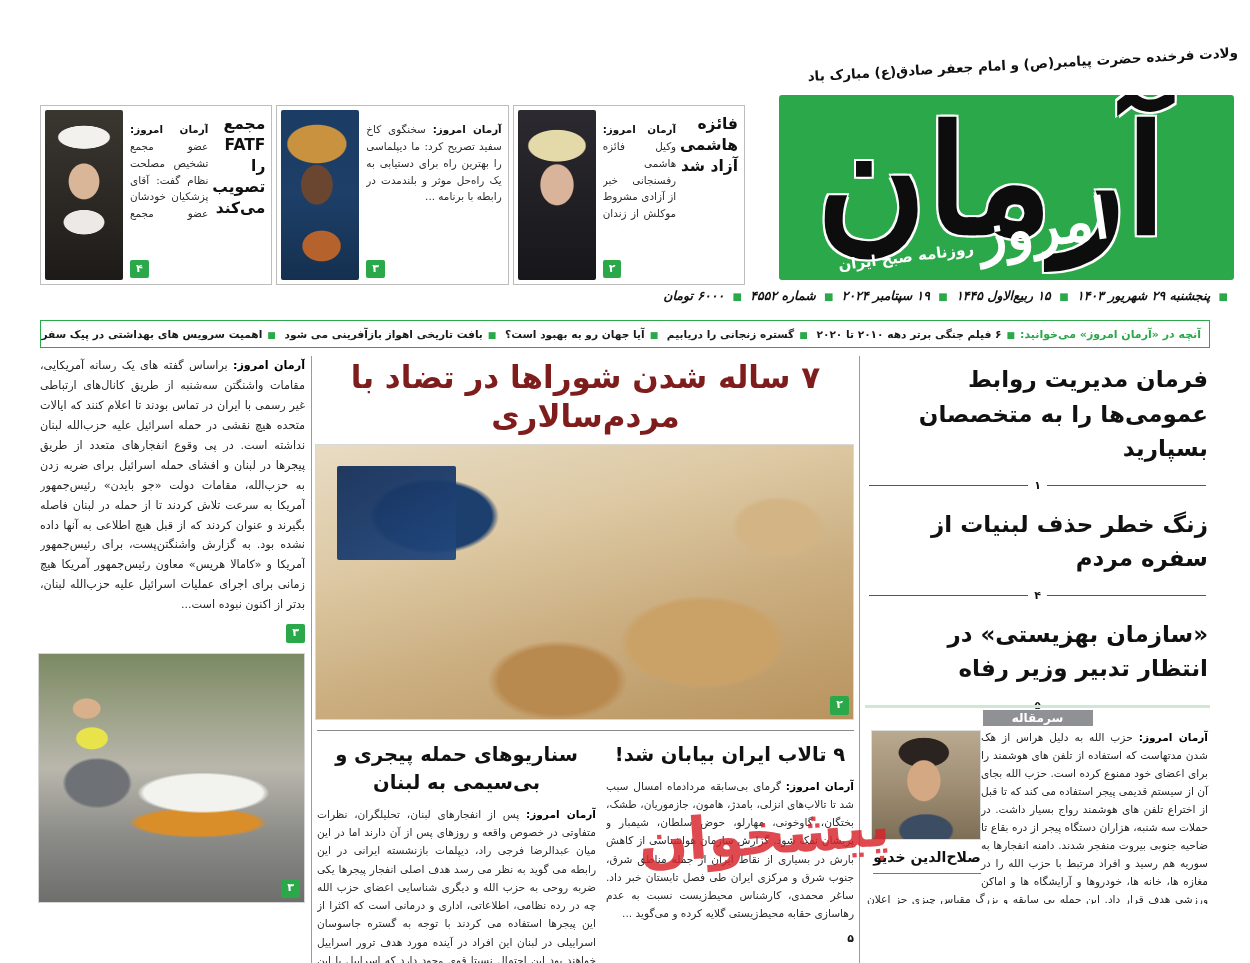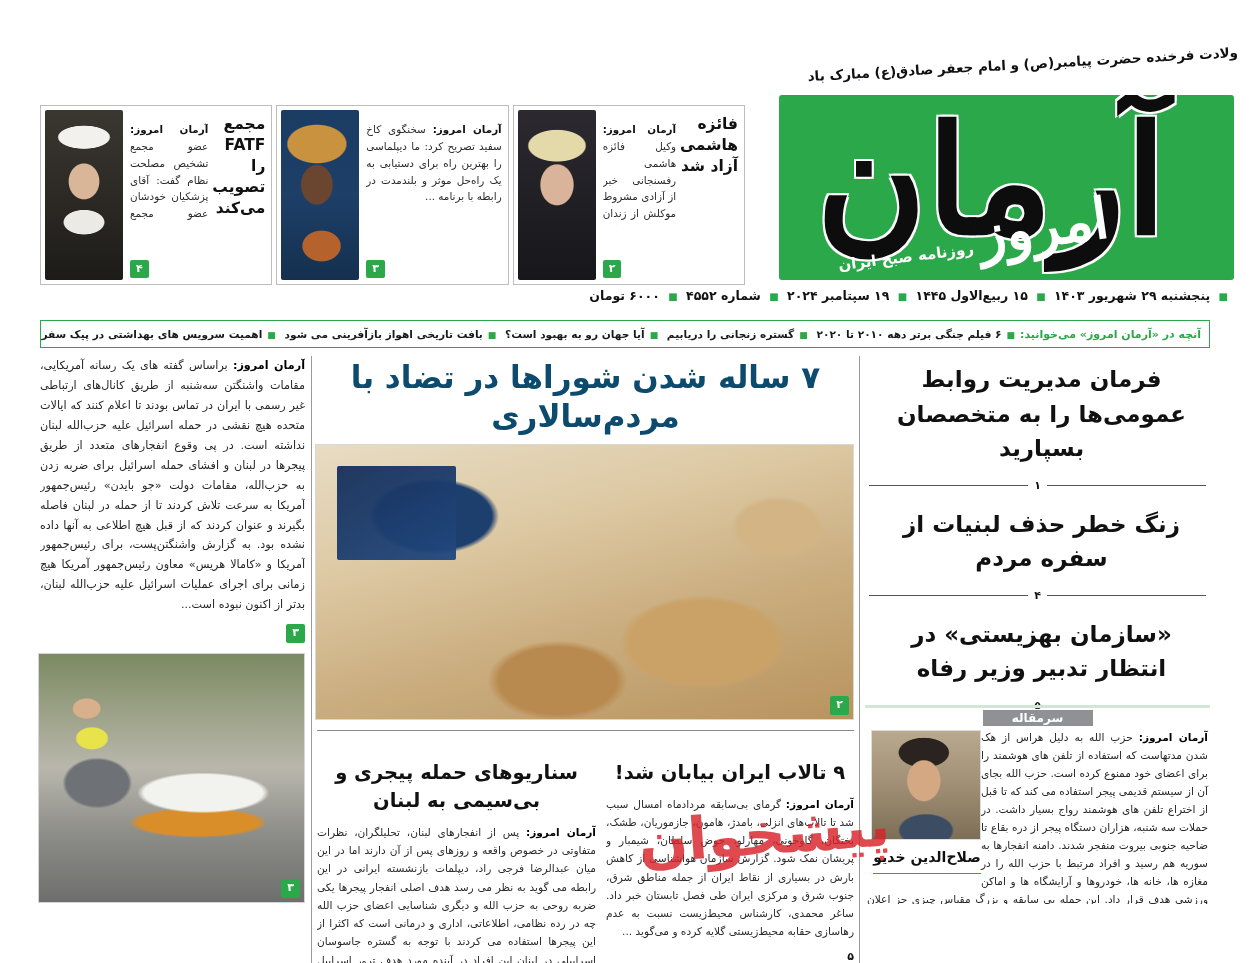--- a/index.html
+++ b/index.html
@@ -45,6 +45,7 @@
     position:absolute;top:288px;right:18px;width:470px;
     text-align:center;font-size:12.5px;font-weight:700;color:#111;
     white-space:nowrap;
+    font-style:italic;
   }
   .dateline .sep{color:#2aa84a;font-size:10px;margin:0 4px;}
 

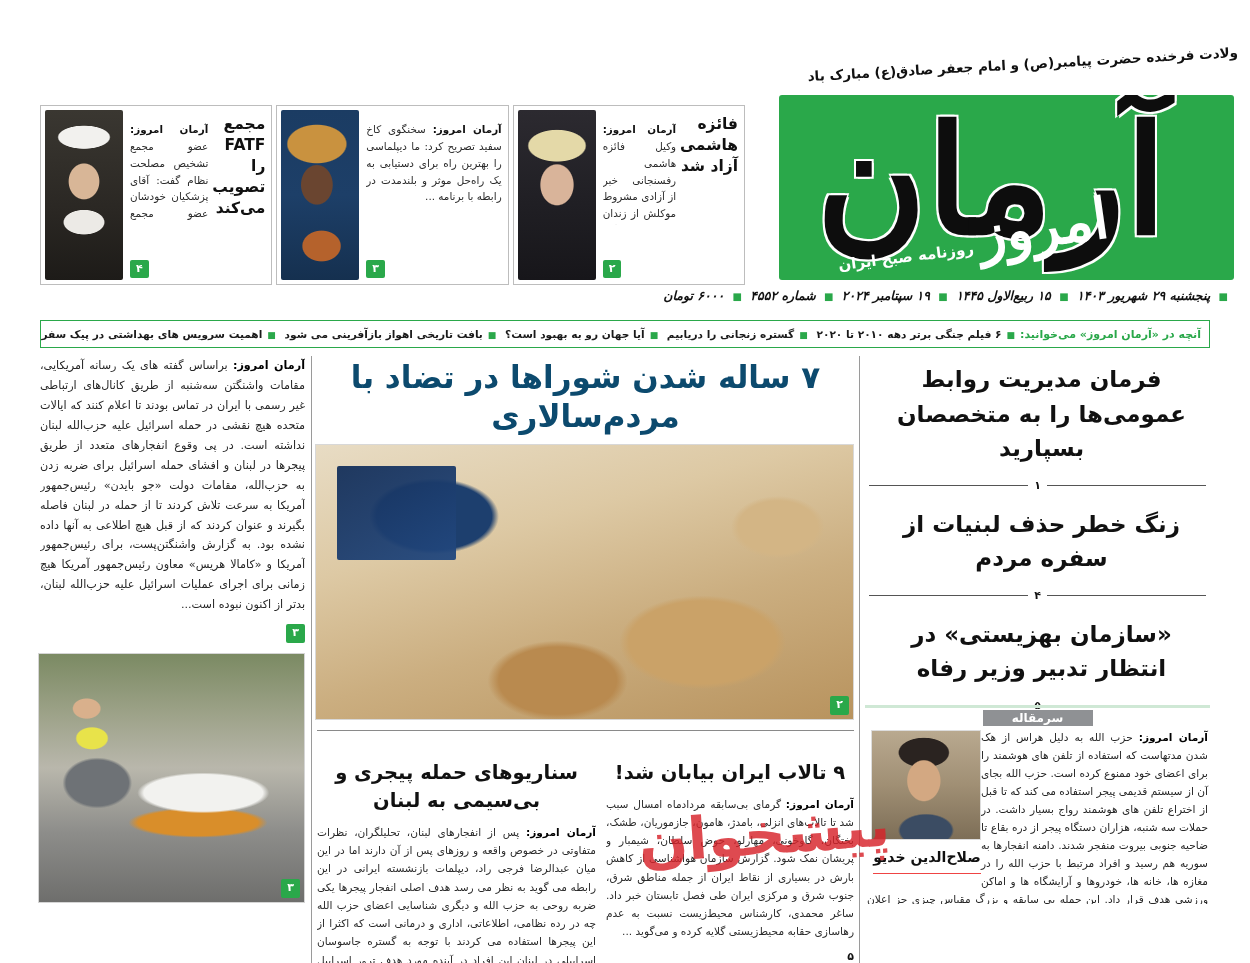--- a/index.html
+++ b/index.html
@@ -111,7 +111,7 @@
 
   
   .col-center{position:absolute;top:0;right:356px;left:277px;bottom:0;}
-  .lead-title{font-size:31px;font-weight:700;line-height:1.25;text-align:center;color:#0c4a6e;margin:2px 0 8px 0;}
+  .lead-title{font-size:31px;font-weight:700;line-height:1.25;text-align:center;color:#7f1d1d;margin:2px 0 8px 0;}
   .lead-photo{position:relative;width:100%;height:274px;overflow:hidden;border:1px solid #d8d8d8;}
   .lead-pg{position:absolute;bottom:4px;right:4px;}
   .rule-h{height:1px;background:#8a8a8a;margin:10px 0 8px 0;}

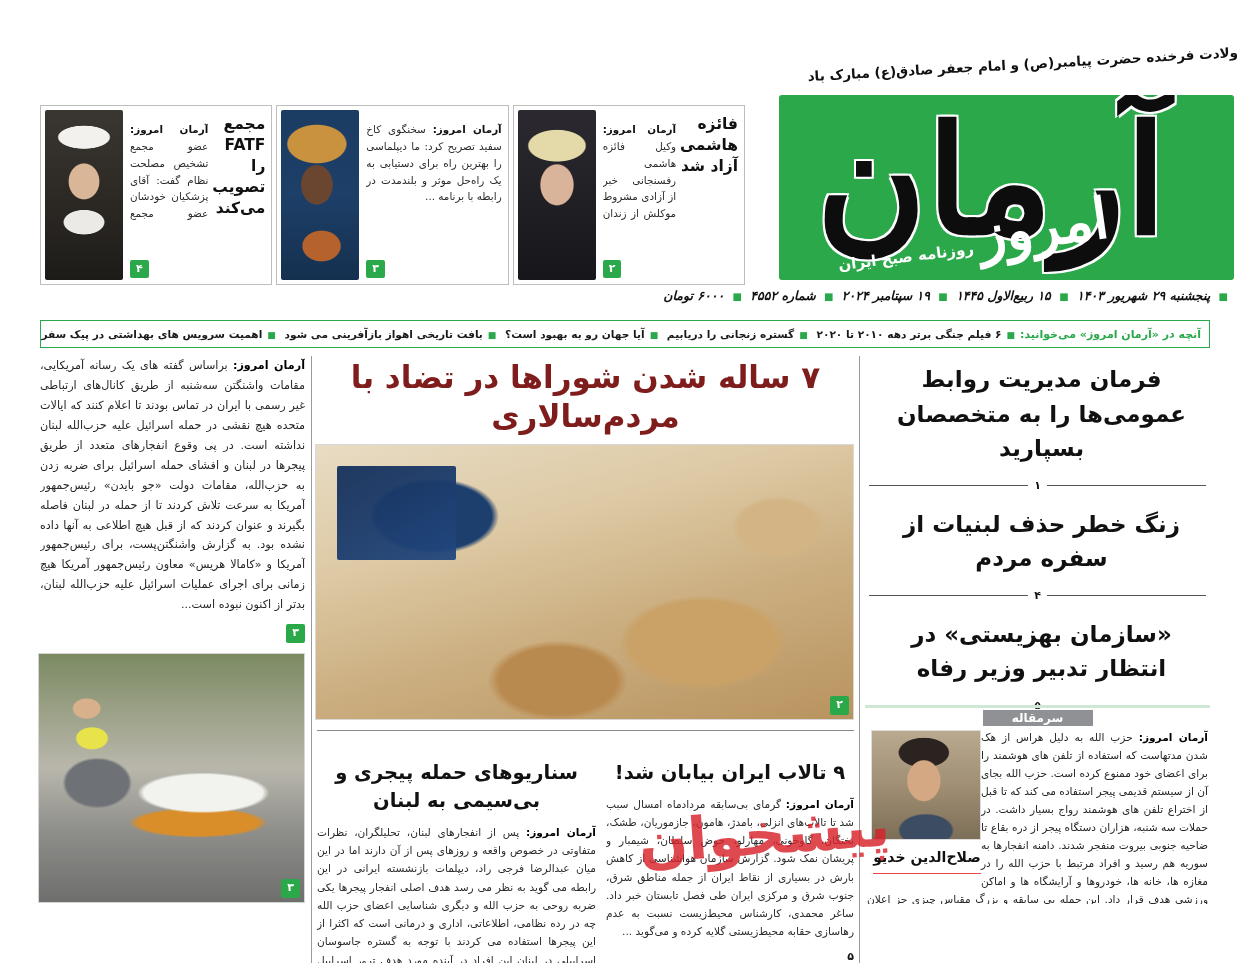--- a/index.html
+++ b/index.html
@@ -89,7 +89,7 @@
   .col-right{position:absolute;top:0;right:0;width:345px;bottom:0;}
   .rule-v{position:absolute;top:0;bottom:0;width:1px;background:#9a9a9a;}
 
-  .hl{padding:6px 2px 4px 2px;text-align:center;margin-left:8px;}
+  .hl{padding:6px 2px 4px 2px;margin-left:8px;}
   .hl-title{font-size:23px;font-weight:700;line-height:1.5;color:#111;}
   .hl-div{display:flex;align-items:center;gap:6px;margin:9px 4px;}
   .hl-div .ln{flex:1;height:1px;background:#555;}

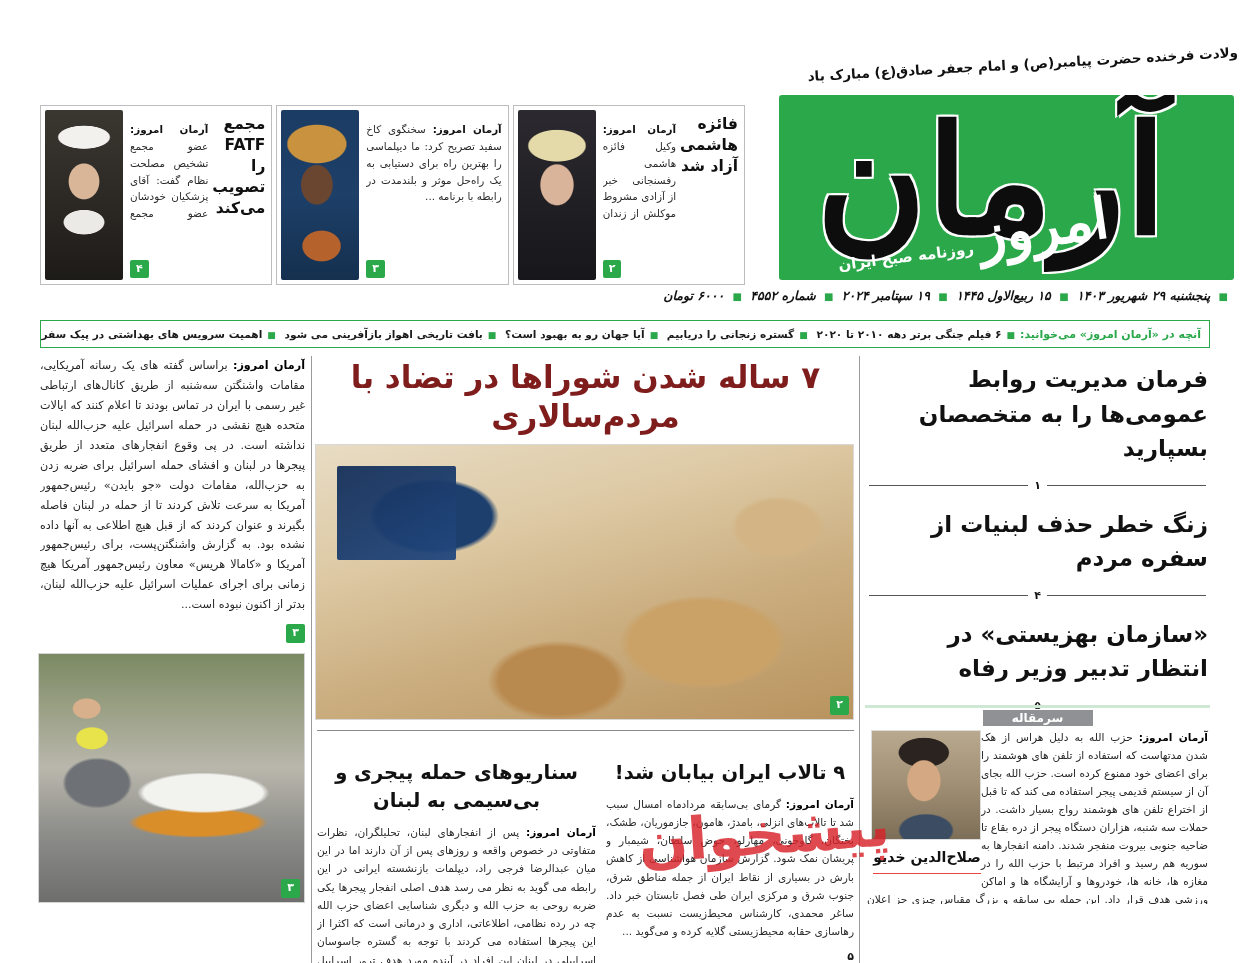--- a/index.html
+++ b/index.html
@@ -119,7 +119,7 @@
   .bottom-row{display:flex;flex-direction:row;gap:10px;}
   .bot-mid{width:248px;}
   .bot-left{flex:1;}
-  .bot-title{font-size:19.5px;font-weight:700;line-height:1.45;text-align:center;color:#111;margin:20px 0 8px 0;}
+  .bot-title{font-size:19.5px;font-weight:700;line-height:1.45;text-align:center;color:#111;margin:2px 0 8px 0;}
   .bot-text{font-size:10.6px;line-height:1.72;text-align:justify;color:#2b2b2b;overflow:hidden;}
   .bot-text b{font-weight:700;color:#000;}
   .bot-pg{margin-top:4px;}

